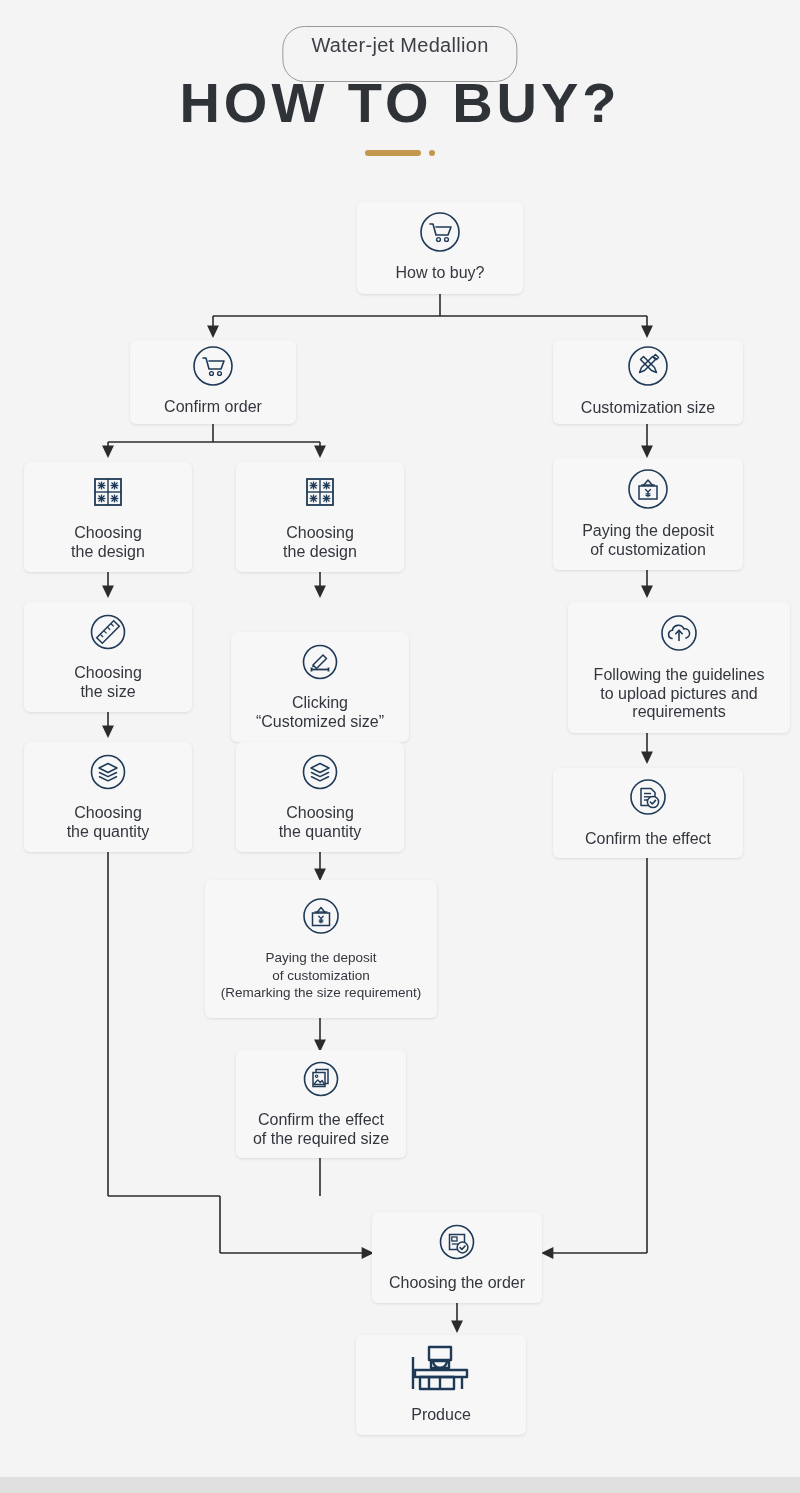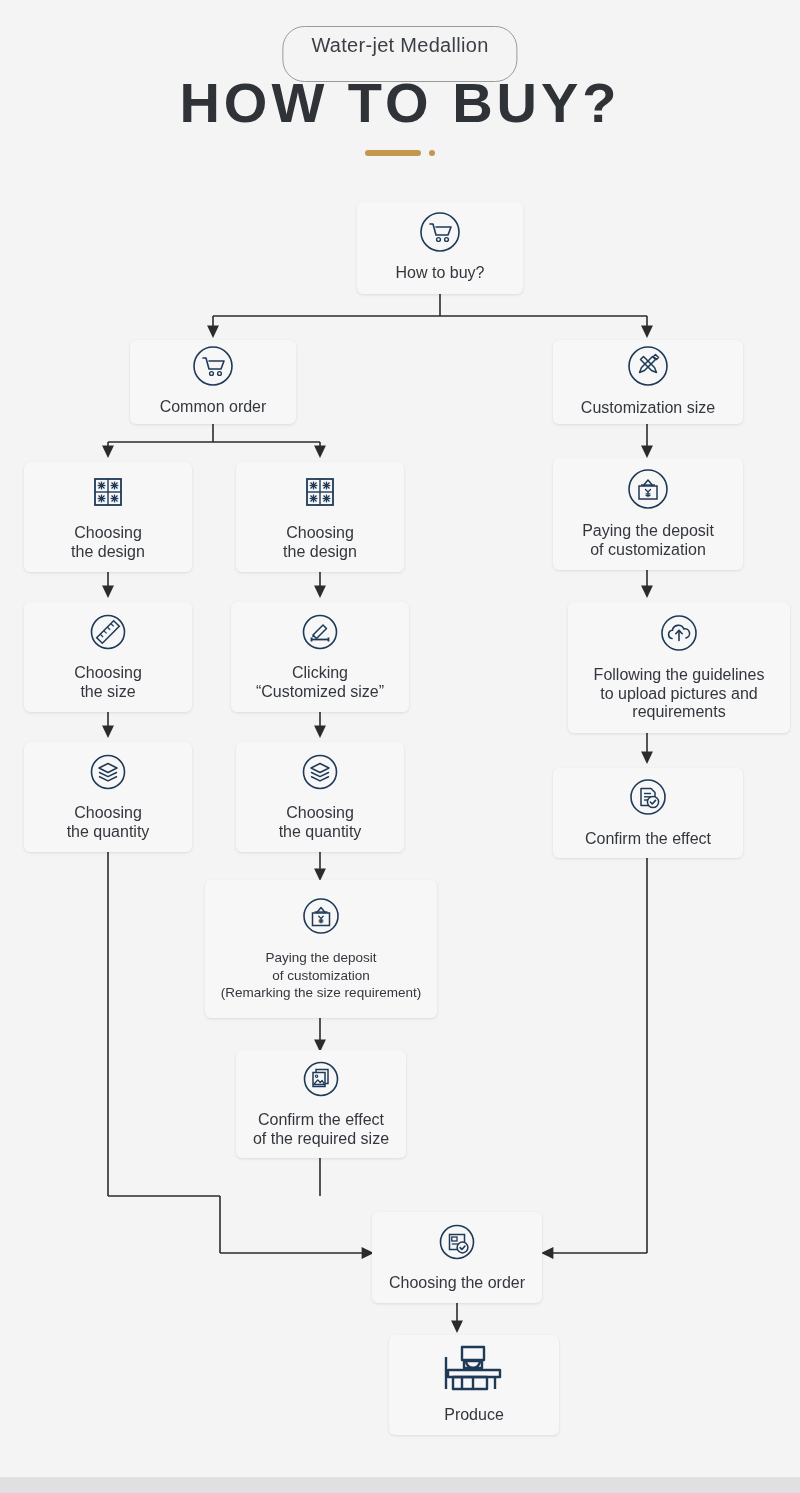--- a/index.html
+++ b/index.html
@@ -135,7 +135,7 @@
           <circle cx="27.5" cy="28.5" r="1.9" fill="none" stroke="#1f3a57" stroke-width="1.4"></circle>
         </svg>
     </span>
-    <span class="lbl">Common order</span>
+    <span class="lbl">Confirm order</span>
   </div>
 
   <div class="node" style="left:553px; top:340px; width:190px; height:84px;">

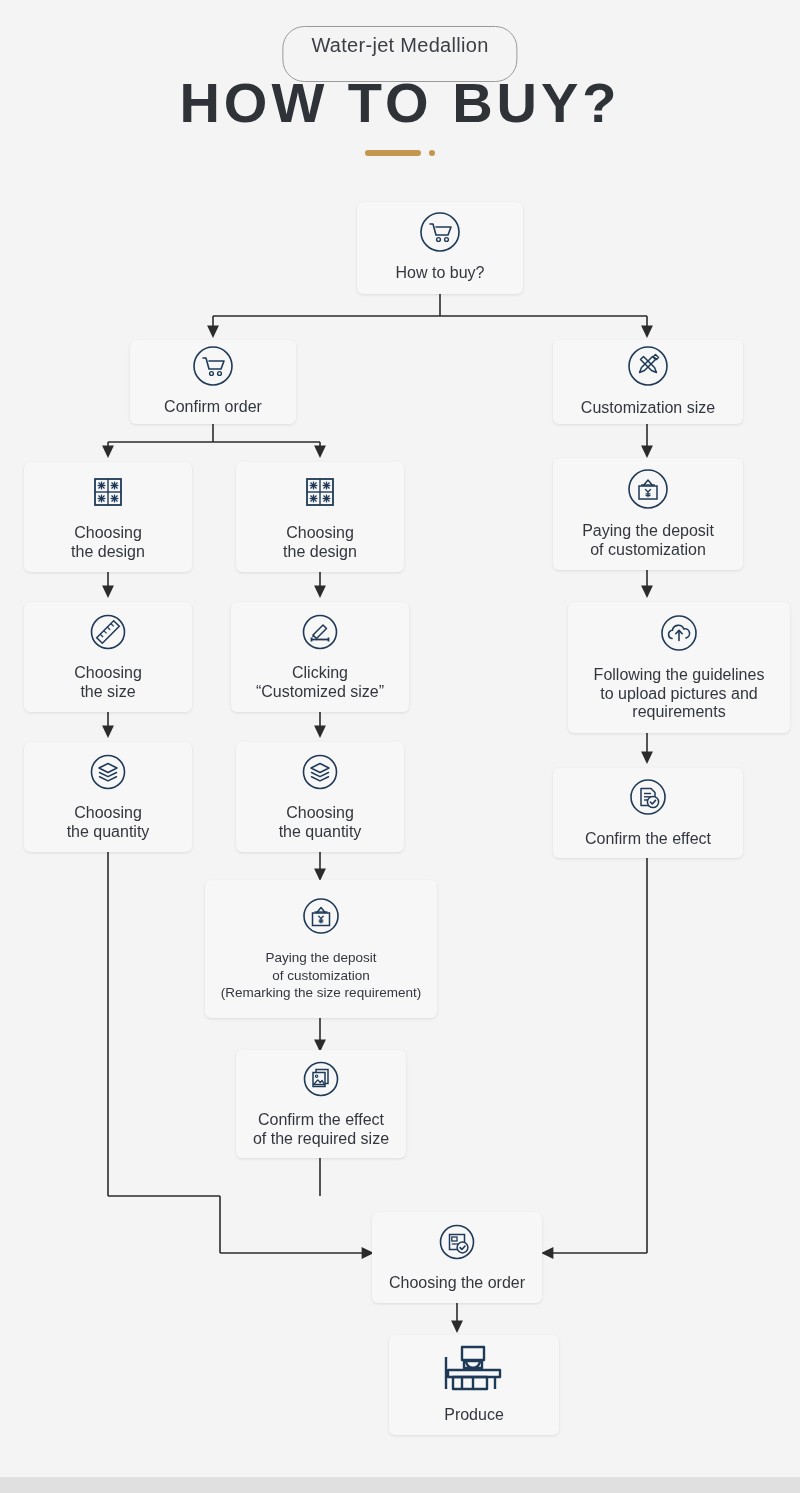--- a/index.html
+++ b/index.html
@@ -257,7 +257,7 @@
 the size</span>
   </div>
 
-  <div class="node" style="left:231px; top:602px; width:178px; height:110px;">
+  <div class="node" style="left:231px; top:632px; width:178px; height:110px;">
     <span class="ico">
       <svg width="42" height="42" viewBox="0 0 42 42">
           <circle cx="21" cy="21" r="16.5" fill="none" stroke="#1f3a57" stroke-width="1.6"></circle>

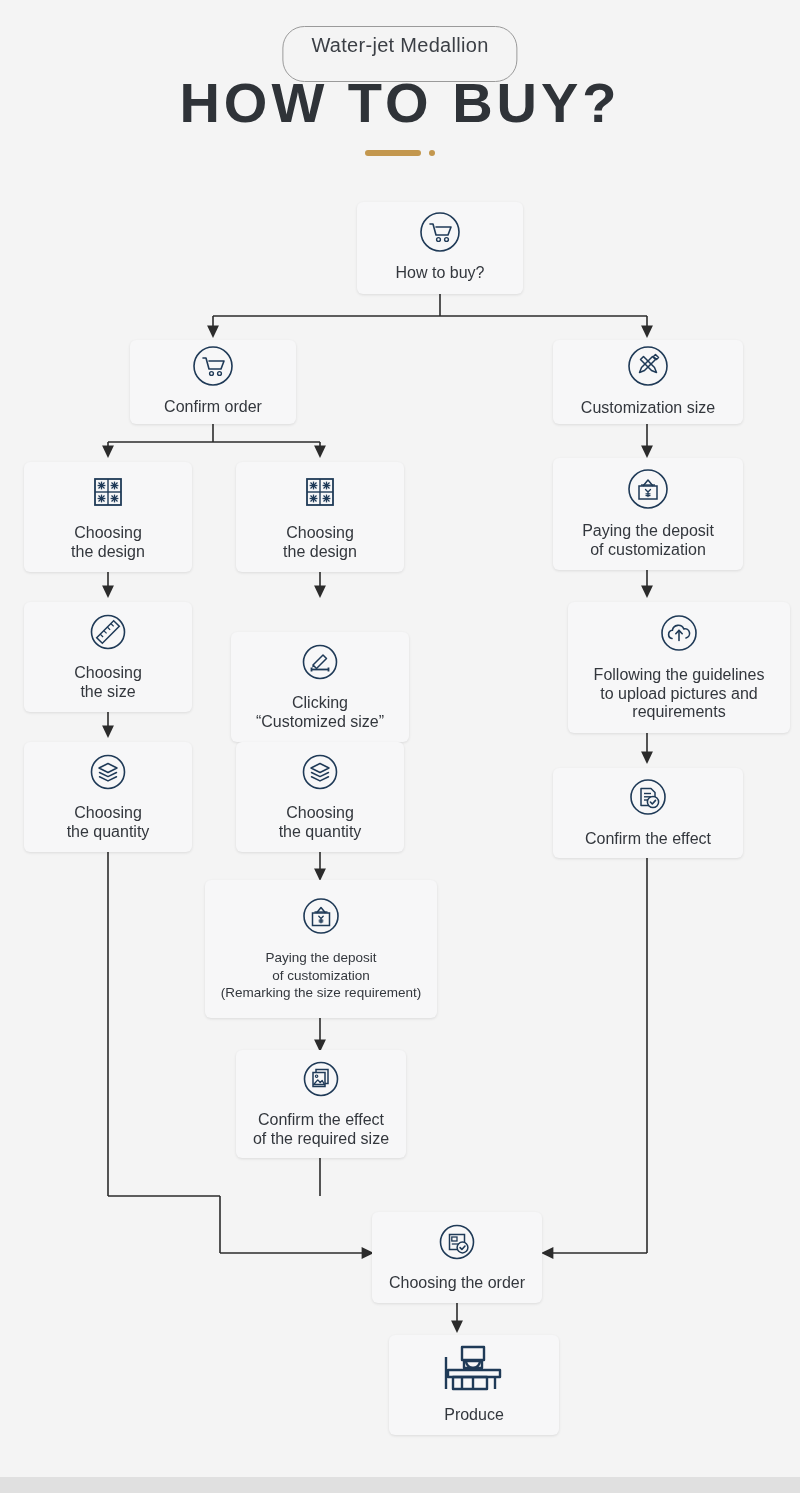--- a/index.html
+++ b/index.html
@@ -370,7 +370,7 @@
     <span class="lbl">Choosing the order</span>
   </div>
 
-  <div class="node" style="left:389px; top:1335px; width:170px; height:100px;">
+  <div class="node" style="left:356px; top:1335px; width:170px; height:100px;">
     <span class="ico">
       <svg width="68" height="52" viewBox="0 0 68 52">
           <g fill="none" stroke="#1f3a57" stroke-width="2.4" stroke-linejoin="round">

